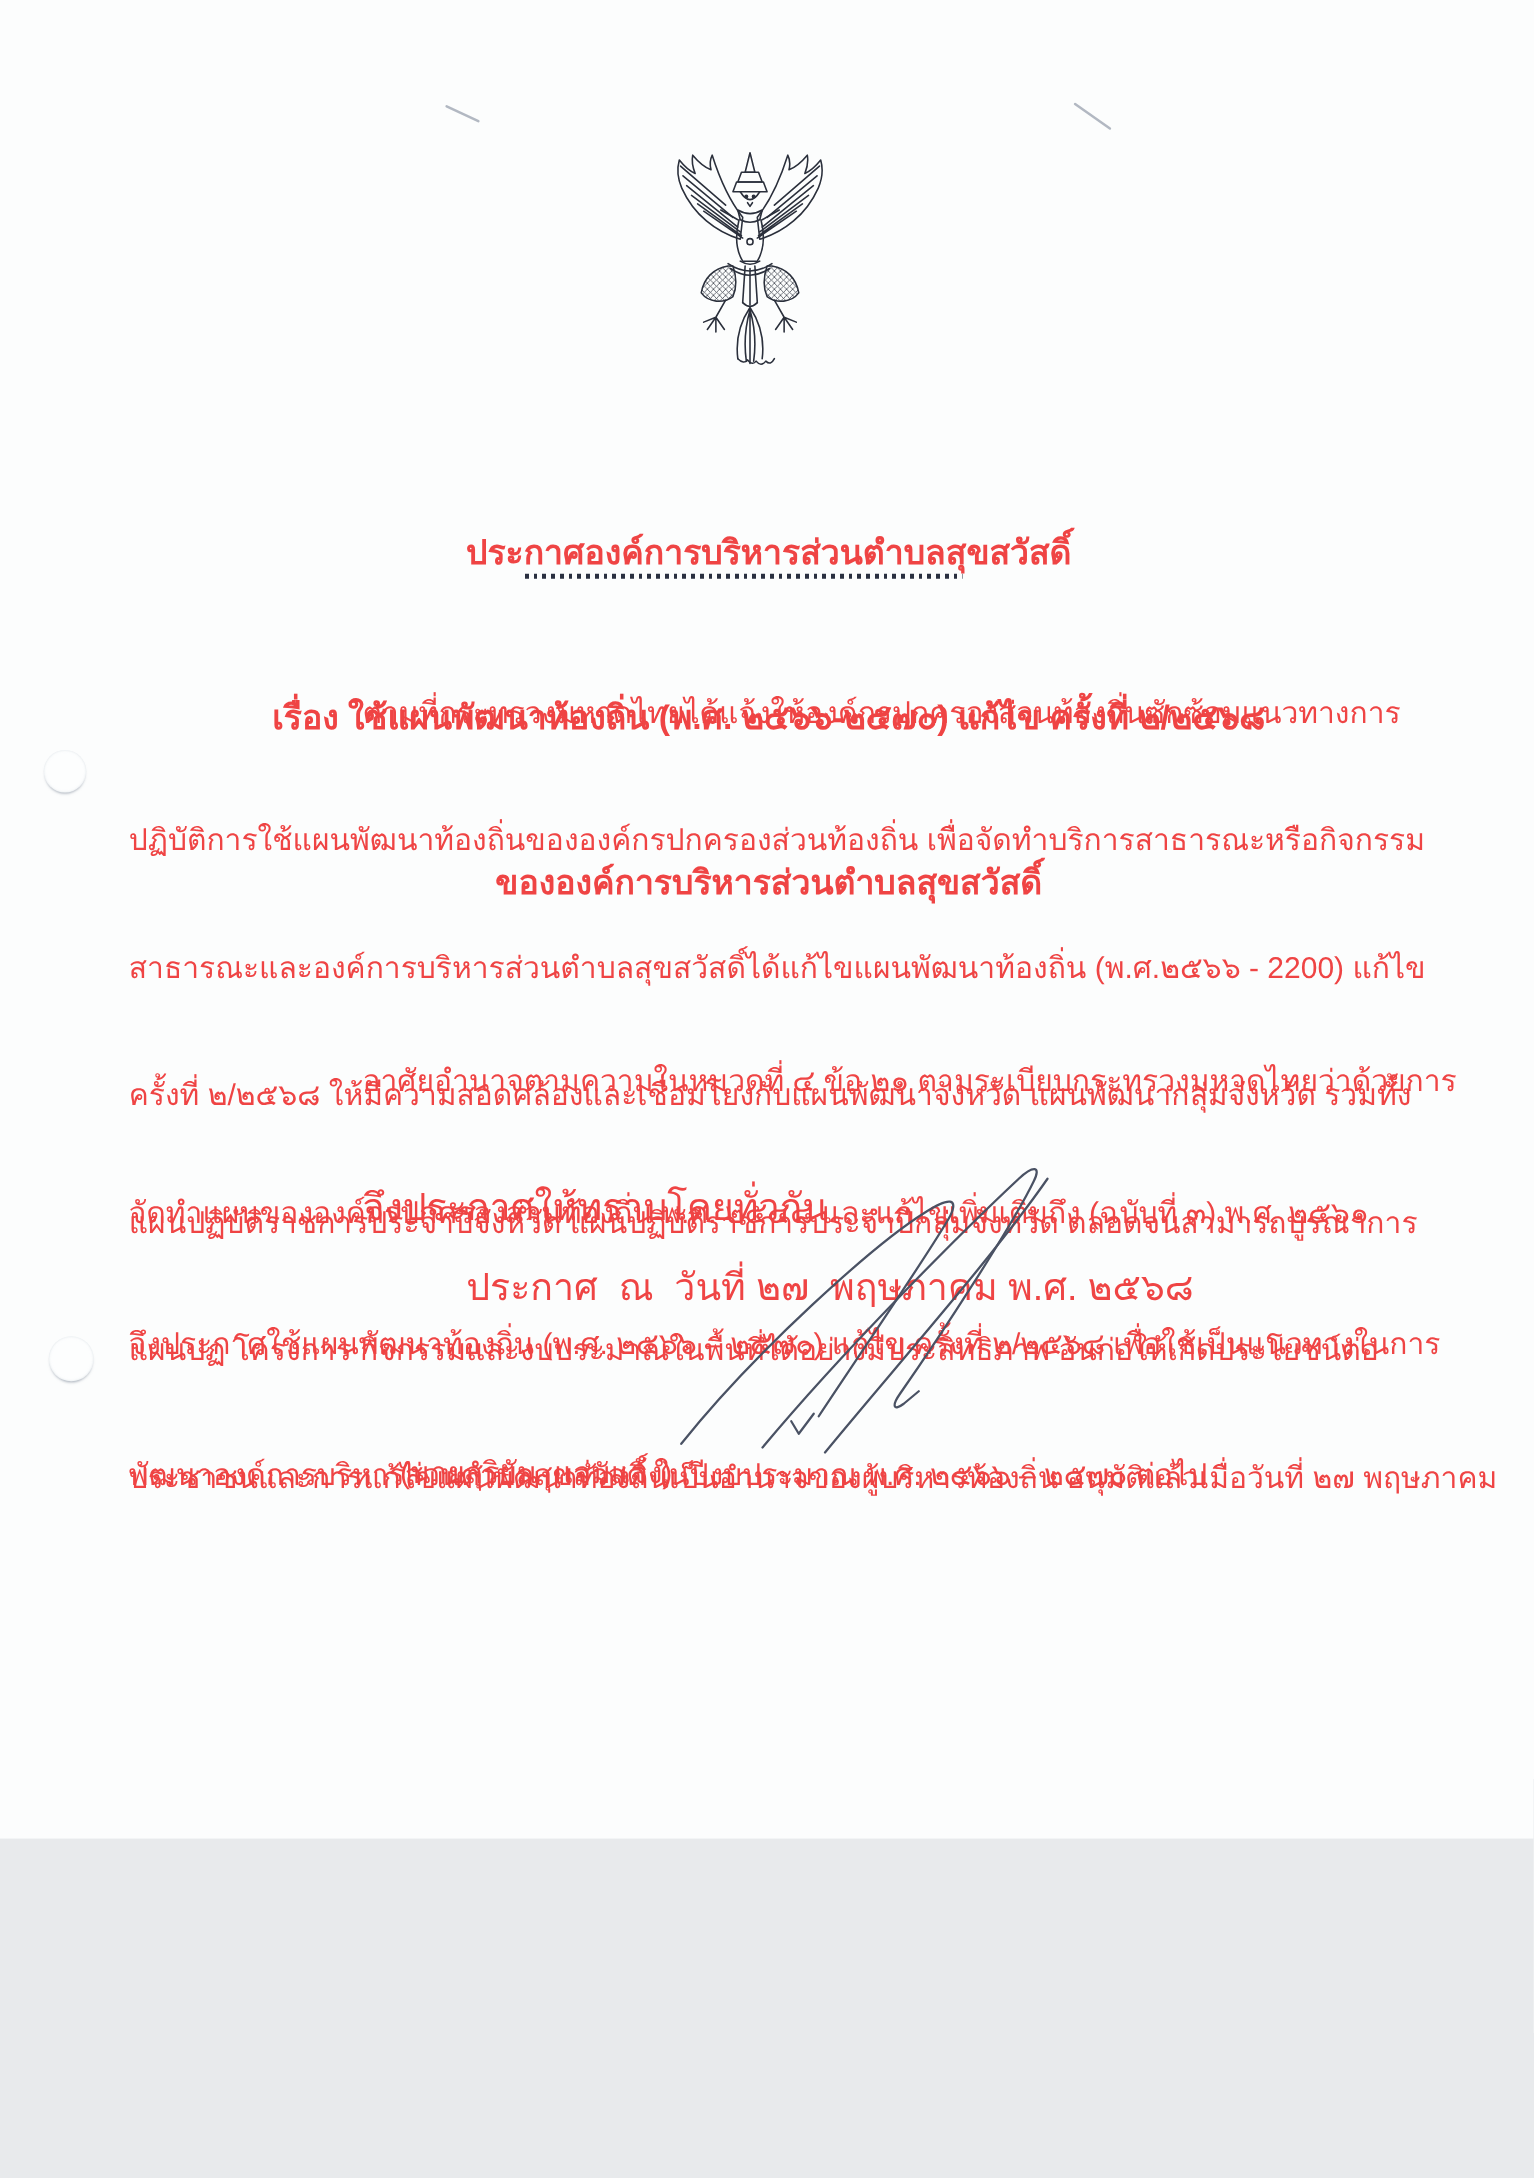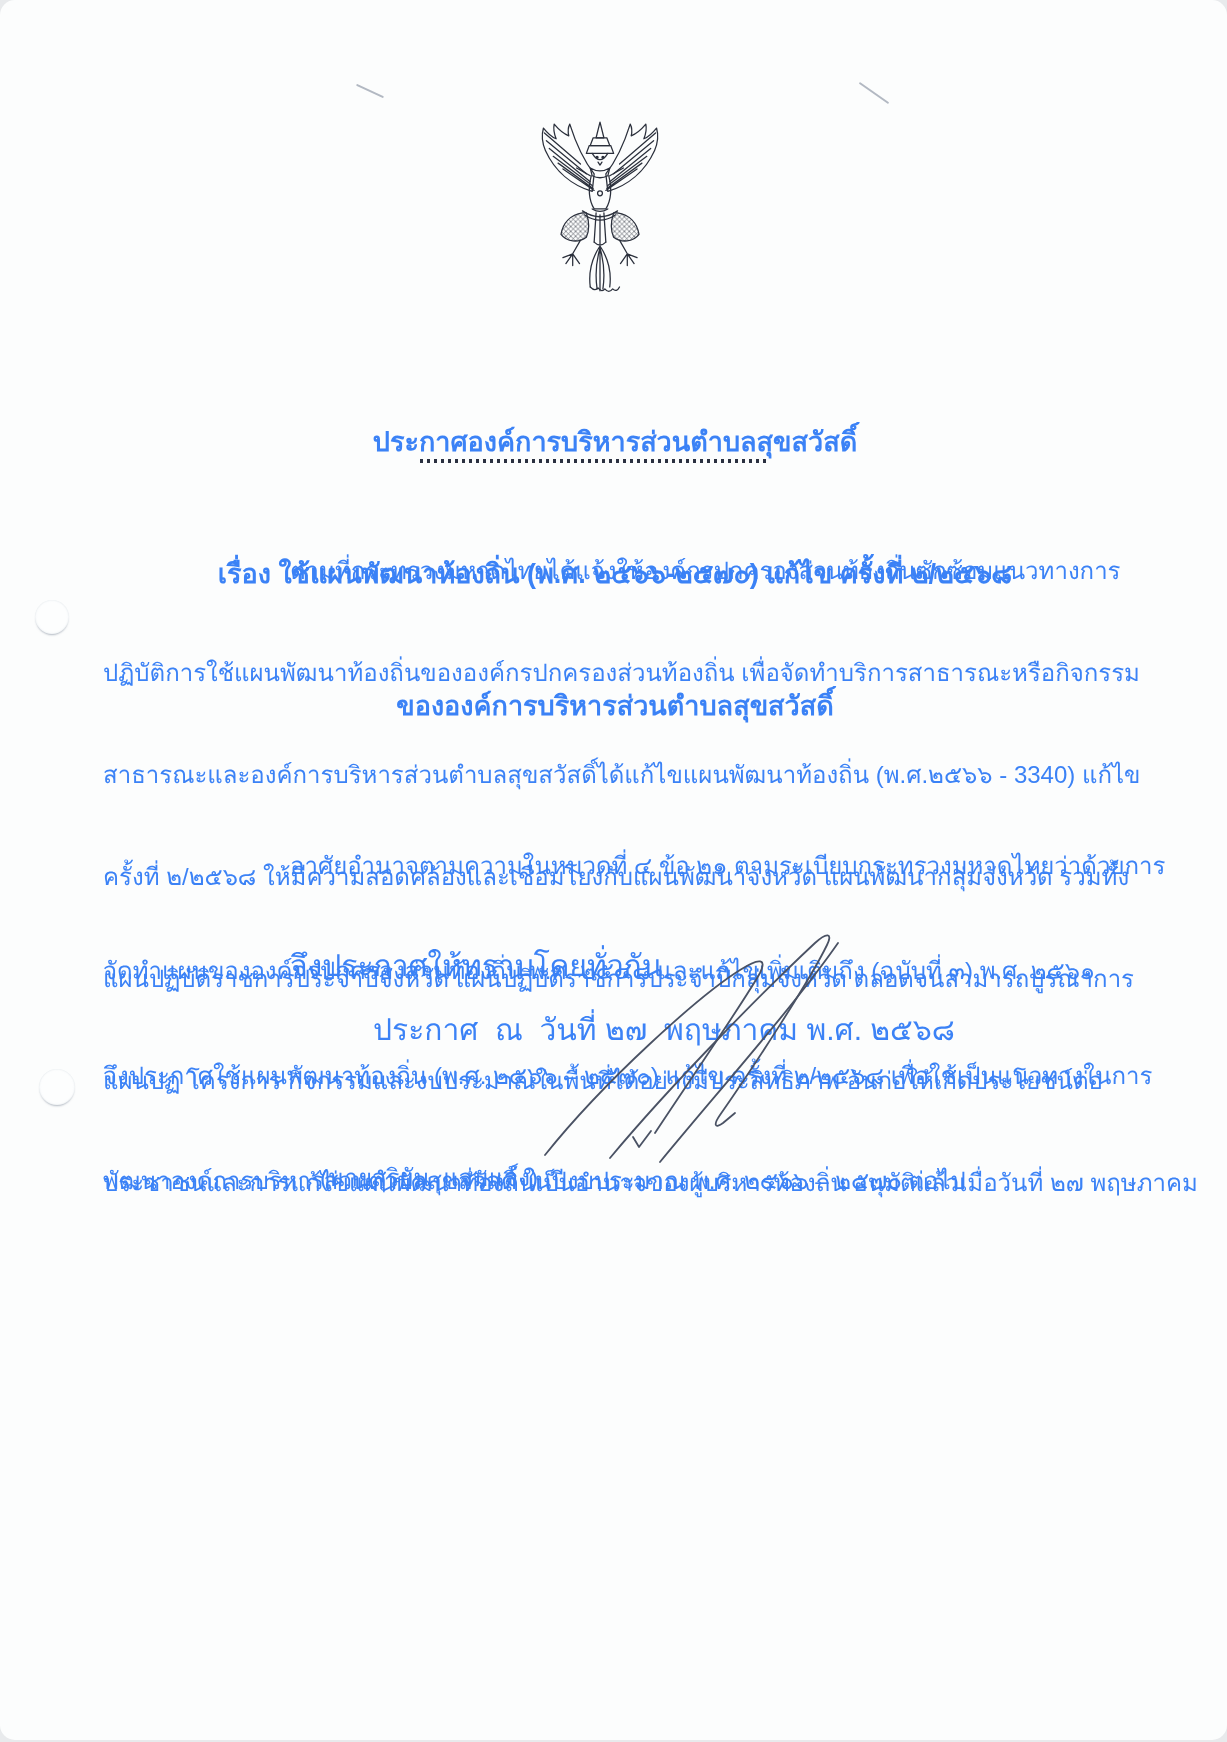--- a/index.html
+++ b/index.html
@@ -5,13 +5,12 @@
   html,body{margin:0;padding:0;background:#e8eaec;}
   .page{
     position:relative;
-    width:1227px;height:1740px;
+    width:1227px;height:1471px;
     margin:0 auto;
     background:#fcfdfd;
     font-family:"Liberation Sans","DejaVu Sans",sans-serif;
-    color:#3b82f6;
+    color:#ef4444;
     overflow:hidden;
-    border-radius:15px;
   }
   .emblem{position:absolute;left:522px;top:118px;width:156px;height:178px;}
   .title-block{

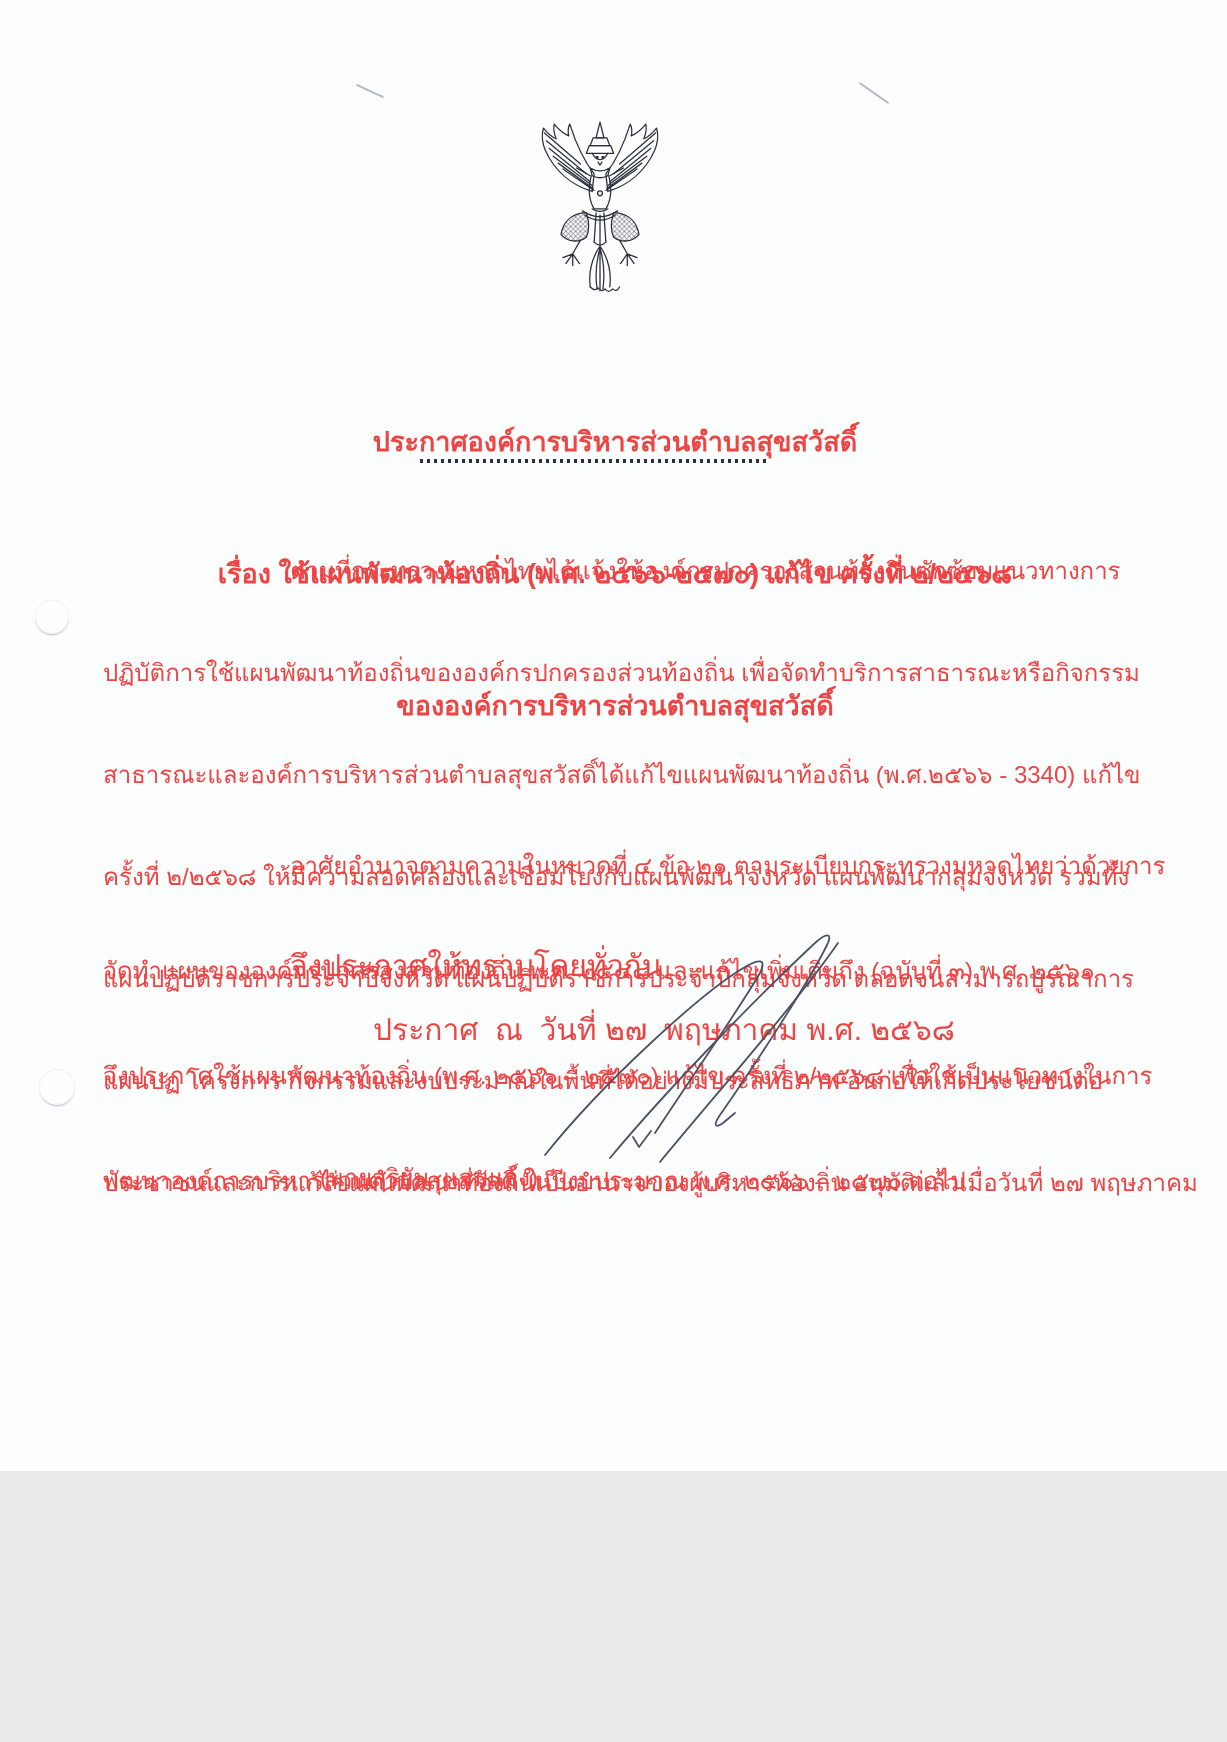--- a/index.html
+++ b/index.html
@@ -98,7 +98,7 @@
   <div class="para" style="top:486px;">
     <div class="pline indent">ตามที่กระทรวงมหาดไทยได้แจ้งให้องค์กรปกครองส่วนท้องถิ่นซักซ้อมแนวทางการ</div>
     <div class="pline">ปฏิบัติการใช้แผนพัฒนาท้องถิ่นขององค์กรปกครองส่วนท้องถิ่น เพื่อจัดทำบริการสาธารณะหรือกิจกรรม</div>
-    <div class="pline">สาธารณะและองค์การบริหารส่วนตำบลสุขสวัสดิ์ได้แก้ไขแผนพัฒนาท้องถิ่น (พ.ศ.๒๕๖๖ - 3340) แก้ไข</div>
+    <div class="pline">สาธารณะและองค์การบริหารส่วนตำบลสุขสวัสดิ์ได้แก้ไขแผนพัฒนาท้องถิ่น (พ.ศ.๒๕๖๖ - 2200) แก้ไข</div>
     <div class="pline">ครั้งที่ ๒/๒๕๖๘ ให้มีความสอดคล้องและเชื่อมโยงกับแผนพัฒนาจังหวัด แผนพัฒนากลุ่มจังหวัด รวมทั้ง</div>
     <div class="pline">แผนปฏิบัติราชการประจำปีจังหวัด แผนปฏิบัติราชการประจำปีกลุ่มจังหวัด ตลอดจนสามารถบูรณาการ</div>
     <div class="pline">แผนปฏ โครงการ กิจกรรมและงบประมาณในพื้นที่ได้อย่างมีประสิทธิภาพ อันก่อให้เกิดประโยชน์ต่อ</div>

